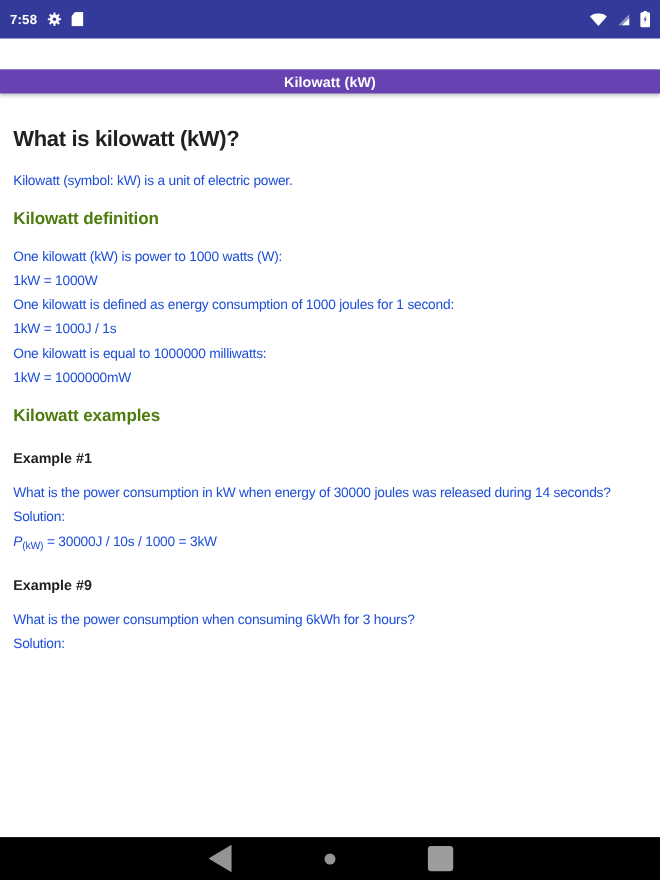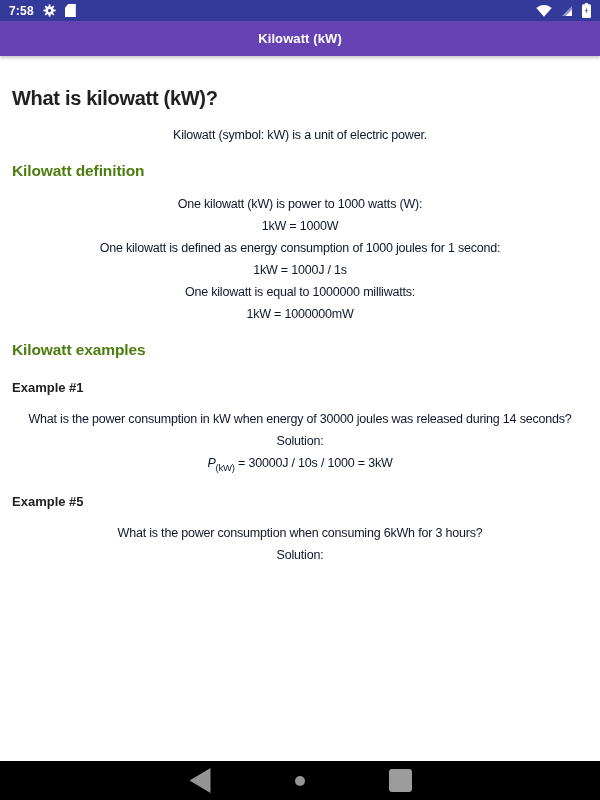--- a/index.html
+++ b/index.html
@@ -14,7 +14,7 @@
 
   
   .status-bar {
-    height: 21px;
+    height: 35px;
     background: #333a9a;
     display: flex;
     align-items: center;

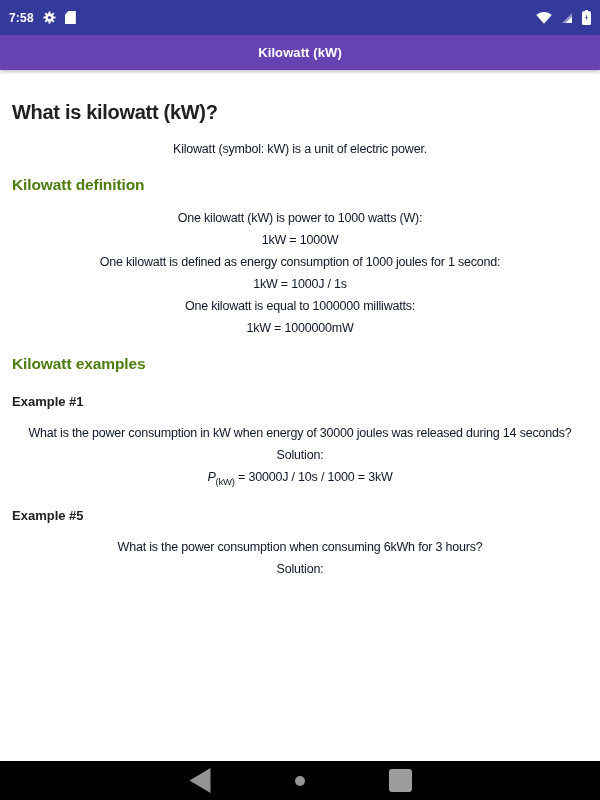--- a/index.html
+++ b/index.html
@@ -32,7 +32,7 @@
 
   
   .app-bar {
-    height: 35px;
+    height: 22px;
     background: #6742b2;
     display: flex;
     align-items: center;
@@ -40,6 +40,7 @@
     box-shadow: 0 2px 3px rgba(0,0,0,0.22);
     position: relative;
     z-index: 2;
+    margin-top: 28px;
   }
   .app-title { color: #ffffff; font-size: 13px; font-weight: bold; letter-spacing: 0.1px; }
 

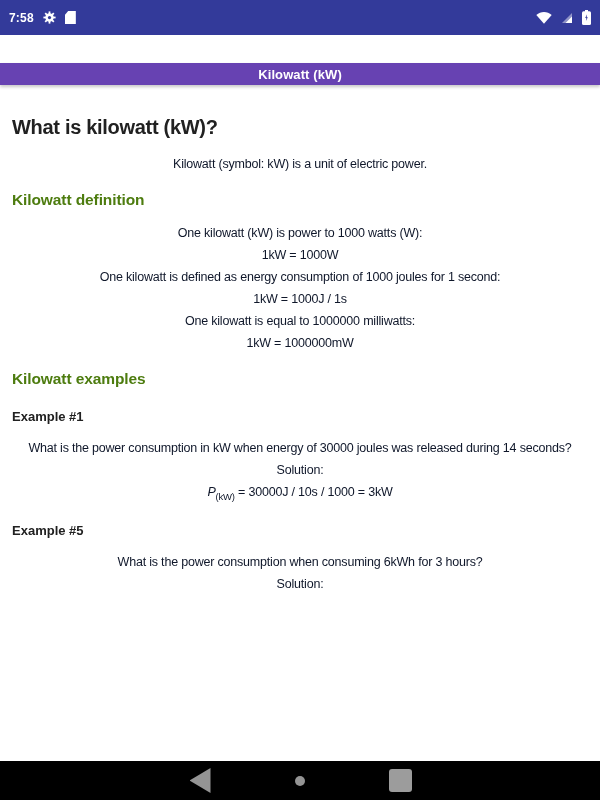--- a/index.html
+++ b/index.html
@@ -61,9 +61,8 @@
     font-size: 12.5px;
     letter-spacing: -0.2px;
     line-height: 1.2;
-    color: #0f172a;
+    color: #1d4ed8;
     margin: 7px 0;
-    text-align: center;
   }
   .content h2 {
     font-size: 15.5px;

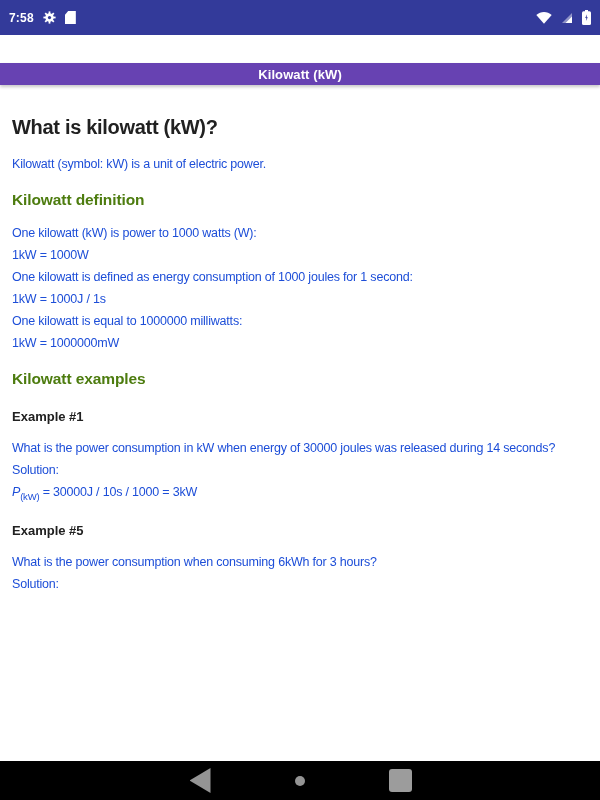--- a/index.html
+++ b/index.html
@@ -171,7 +171,7 @@
     <p>Solution:</p>
     <p class="formula"><i>P</i><sub>(kW)</sub><span> = 30000J / 10s / 1000 = 3kW</span></p>
 
-    <h3>Example #5</h3>
+    <h3>Example #9</h3>
     <p>What is the power consumption when consuming 6kWh for 3 hours?</p>
     <p>Solution:</p>
   </div>

